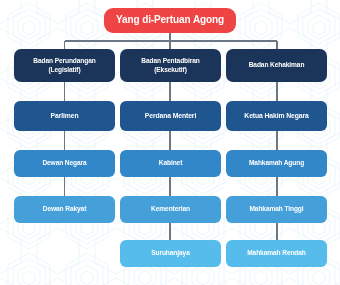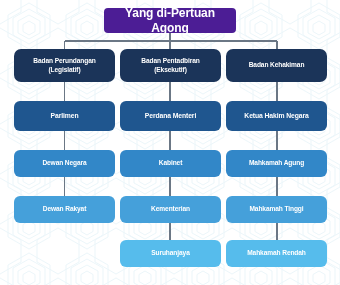--- a/index.html
+++ b/index.html
@@ -64,9 +64,9 @@
   }
 
   .n-root {
-    background-color: #4c1d95;
-    border-radius: 4px;
-    font-size: 12px;
+    background-color: #ef4444;
+    border-radius: 9px;
+    font-size: 10px;
   }
   .n-branch {
     background-color: #1b3459;

